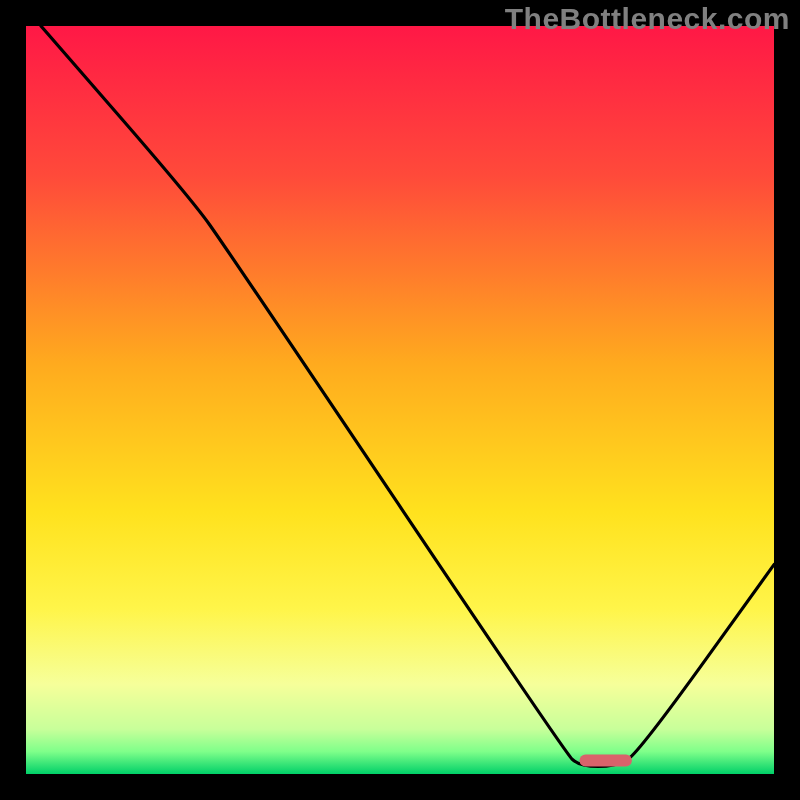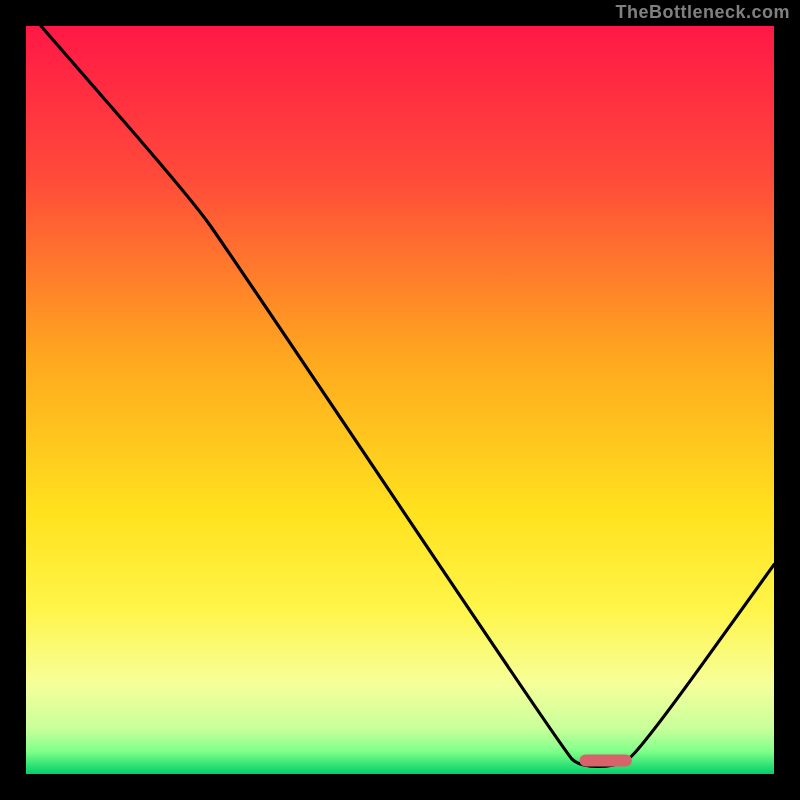--- a/index.html
+++ b/index.html
@@ -21,7 +21,7 @@
     top: 2px;
     right: 10px;
     color: #808080;
-    font-size: 18px;
+    font-size: 30px;
     font-weight: 600;
     letter-spacing: 0.5px;
     z-index: 5;

